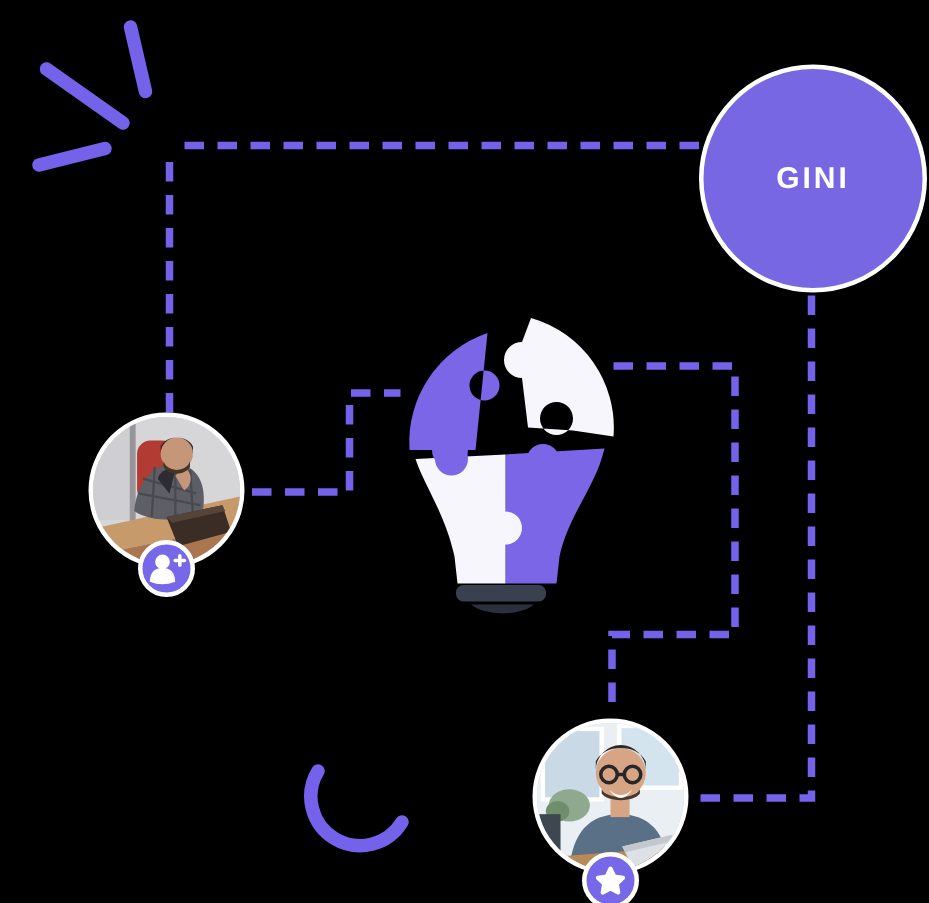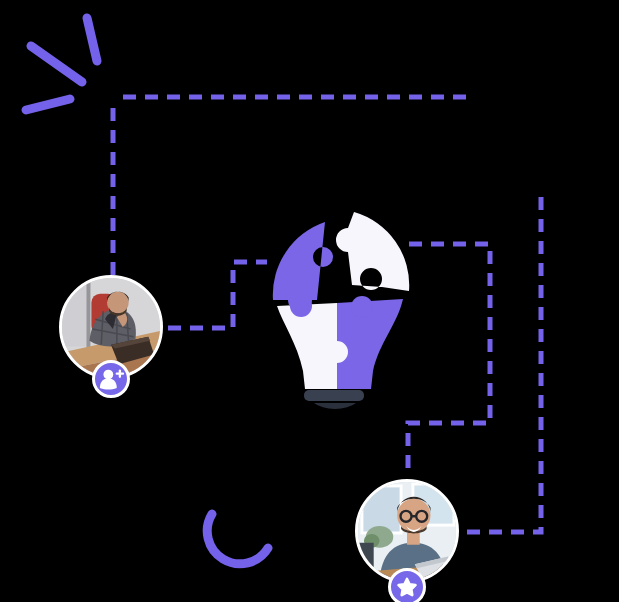--- a/index.html
+++ b/index.html
@@ -98,6 +98,9 @@
     </g>
   </svg>
 
+  <div class="gini-bubble">
+    <span>GINI</span>
+  </div>
 
   <div class="avatar avatar-left">
     <svg viewBox="0 0 100 100">

